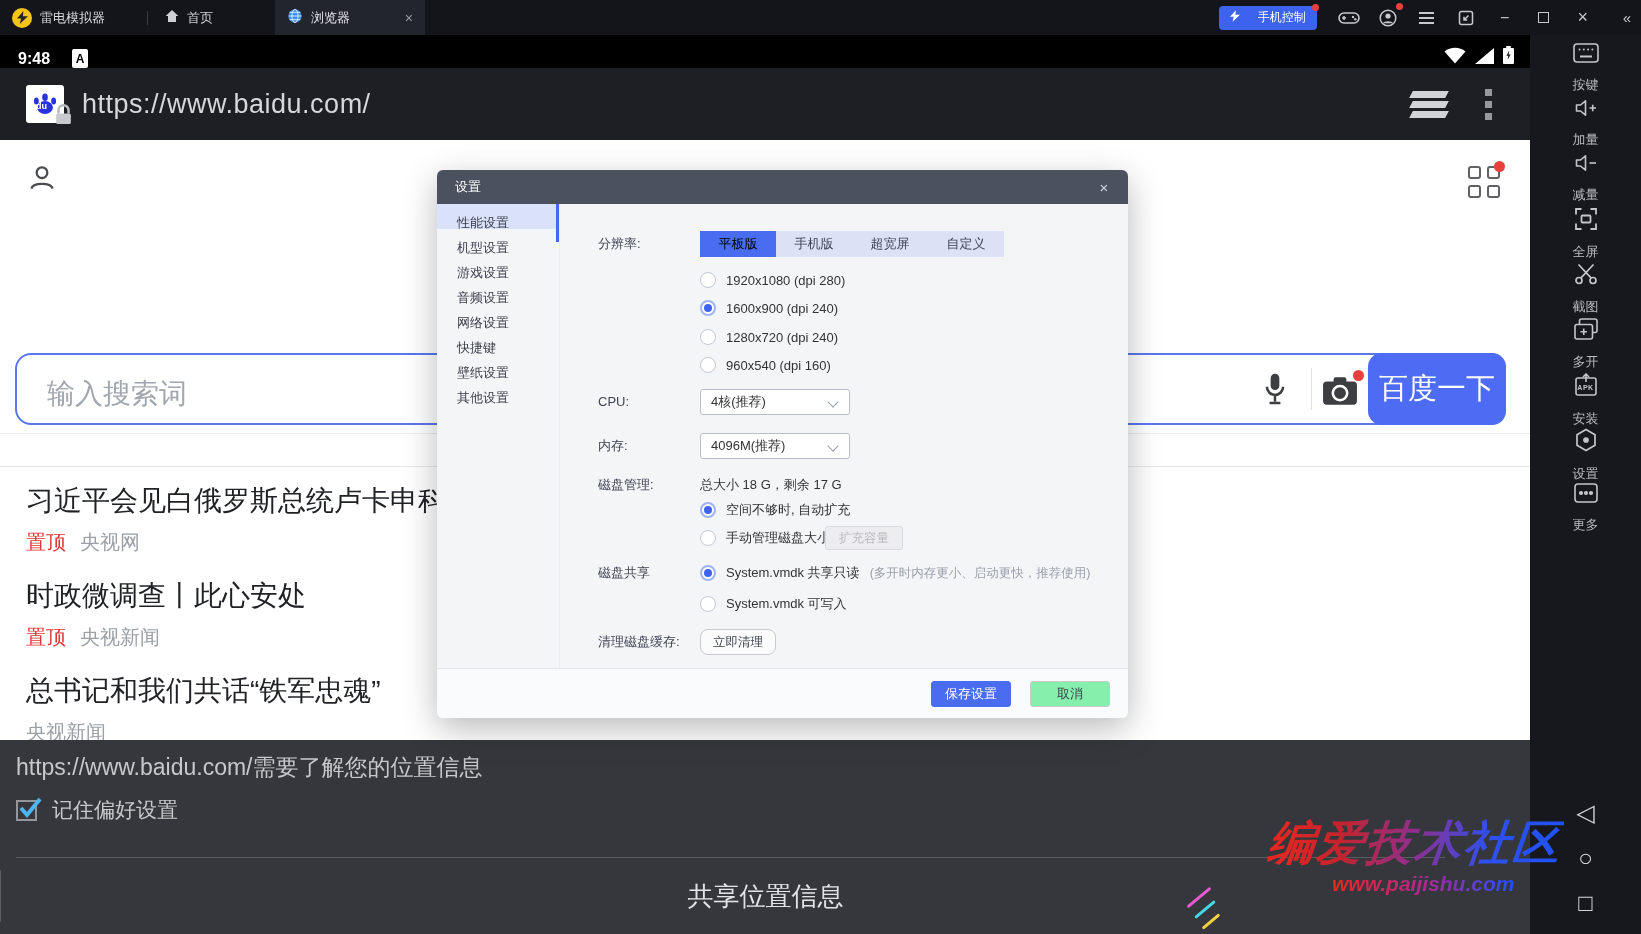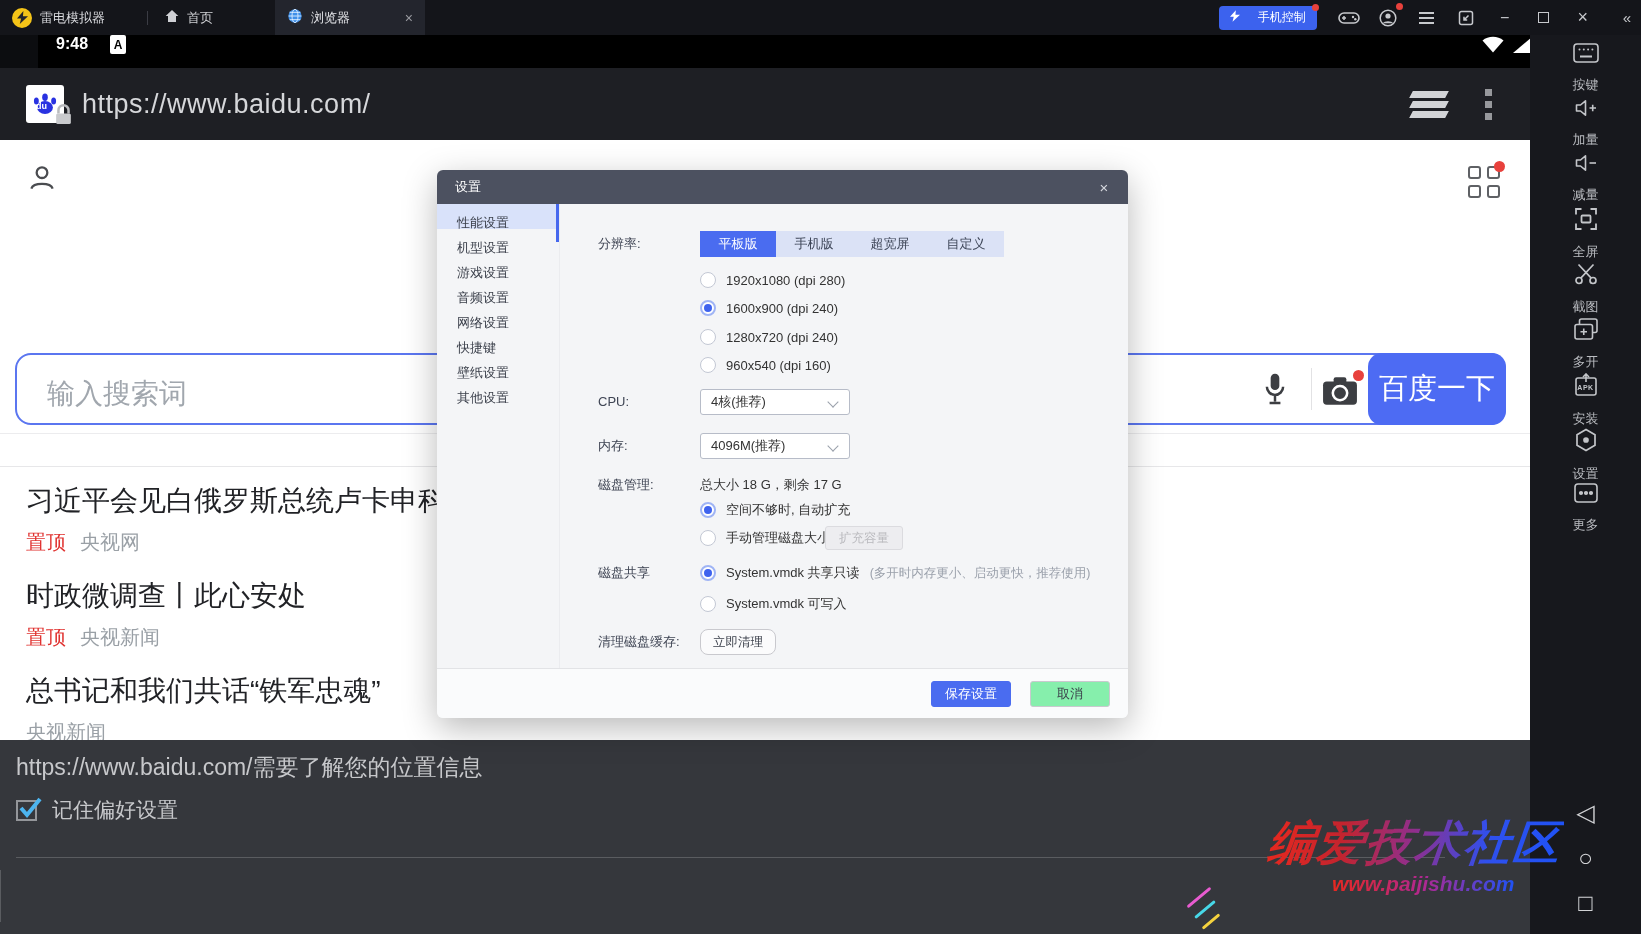--- a/index.html
+++ b/index.html
@@ -25,7 +25,7 @@
   .collapse-g { font-size:15px; color:#c7c9cd; margin-left:14px; }
 
   
-  .statusbar { position:absolute; left:0; top:35px; width:1530px; height:33px; background:#000; display:flex; align-items:flex-start;margin-left:38px; }
+  .statusbar { position:absolute; left:0; top:35px; width:1530px; height:33px; background:#000; display:flex; align-items:flex-end; }
   .sb-time { color:#fff; font-size:16px; font-weight:bold; margin-left:18px; }
   .ime { width:16px; height:19px; background:#fff; border-radius:2px; margin-left:22px; color:#000; font-size:12px; font-weight:bold; display:flex; align-items:center; justify-content:center; }
   .sb-right { margin-left:auto; display:flex; align-items:flex-end; gap:9px; padding-right:16px; }

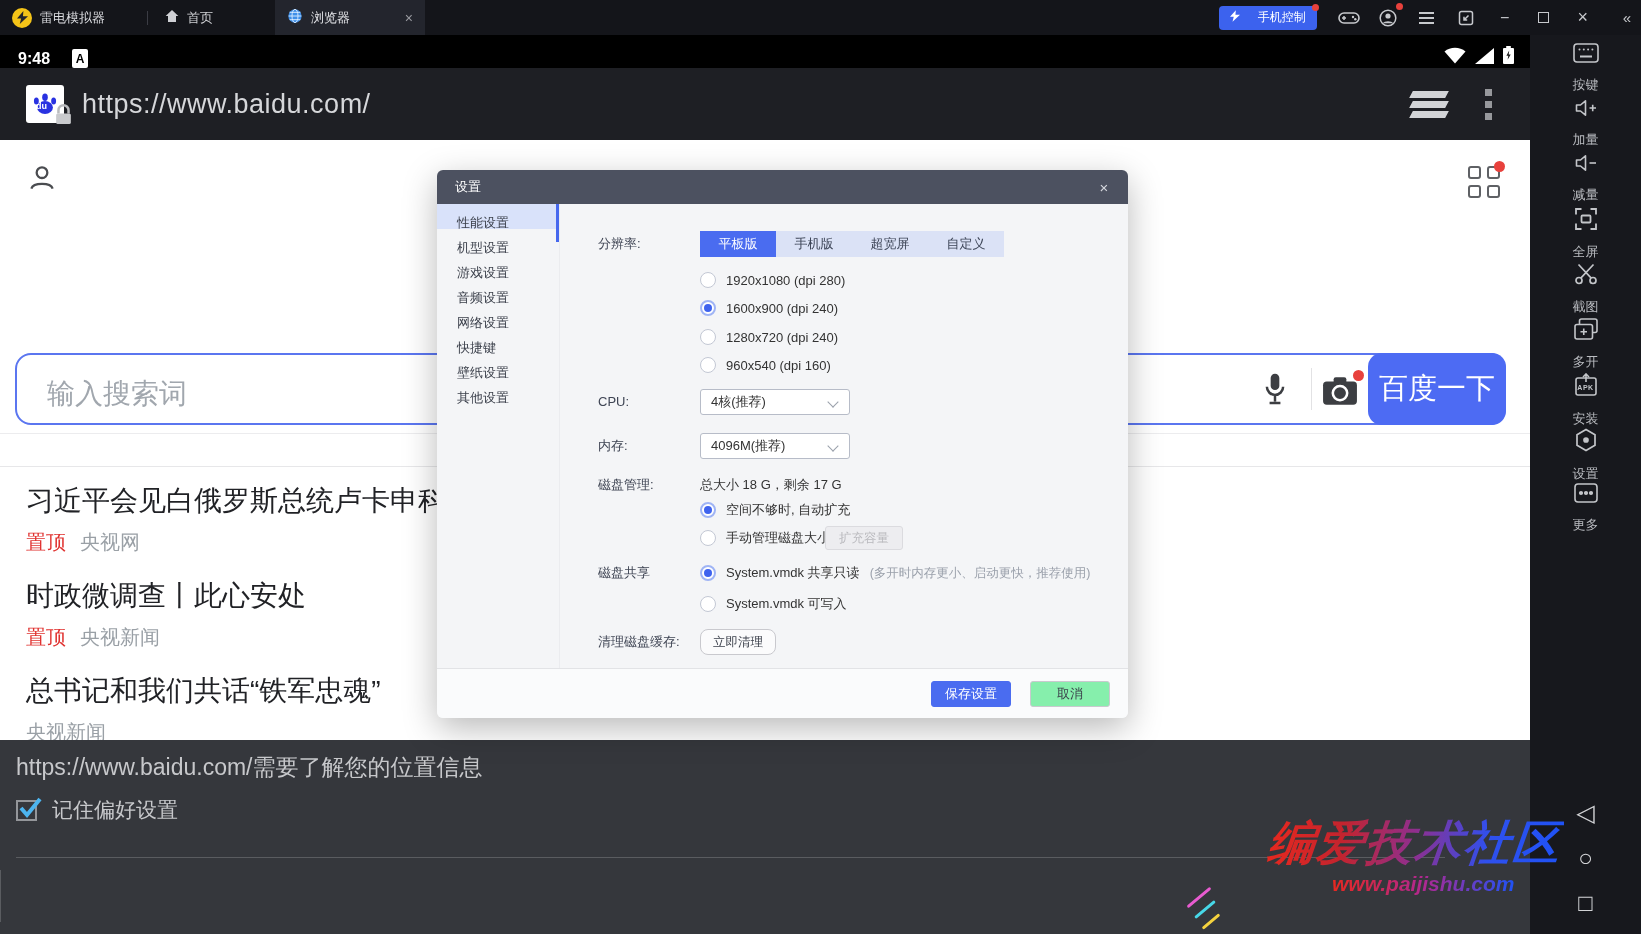--- a/index.html
+++ b/index.html
@@ -99,7 +99,7 @@
   .clabel { position:absolute; left:38px; font-size:13px; color:#3f4554; height:20px; line-height:20px; }
   .rtabs { position:absolute; left:140px; top:27px; display:flex; }
   .rtab { width:76px; height:26px; line-height:26px; text-align:center; font-size:13px; background:#dbe2f6; color:#3d4557; }
-  .rtab.active { background:#4a6cf0; color:#ffffff; }
+  .rtab.active { background:#4a6cf0; color:#000000; }
   .crow { position:absolute; left:140px; height:20px; display:flex; align-items:center; gap:10px; }
   .rlbl { font-size:13px; color:#333; white-space:nowrap; }
   .rnote { font-size:12.5px; color:#9aa0ab; white-space:nowrap; }

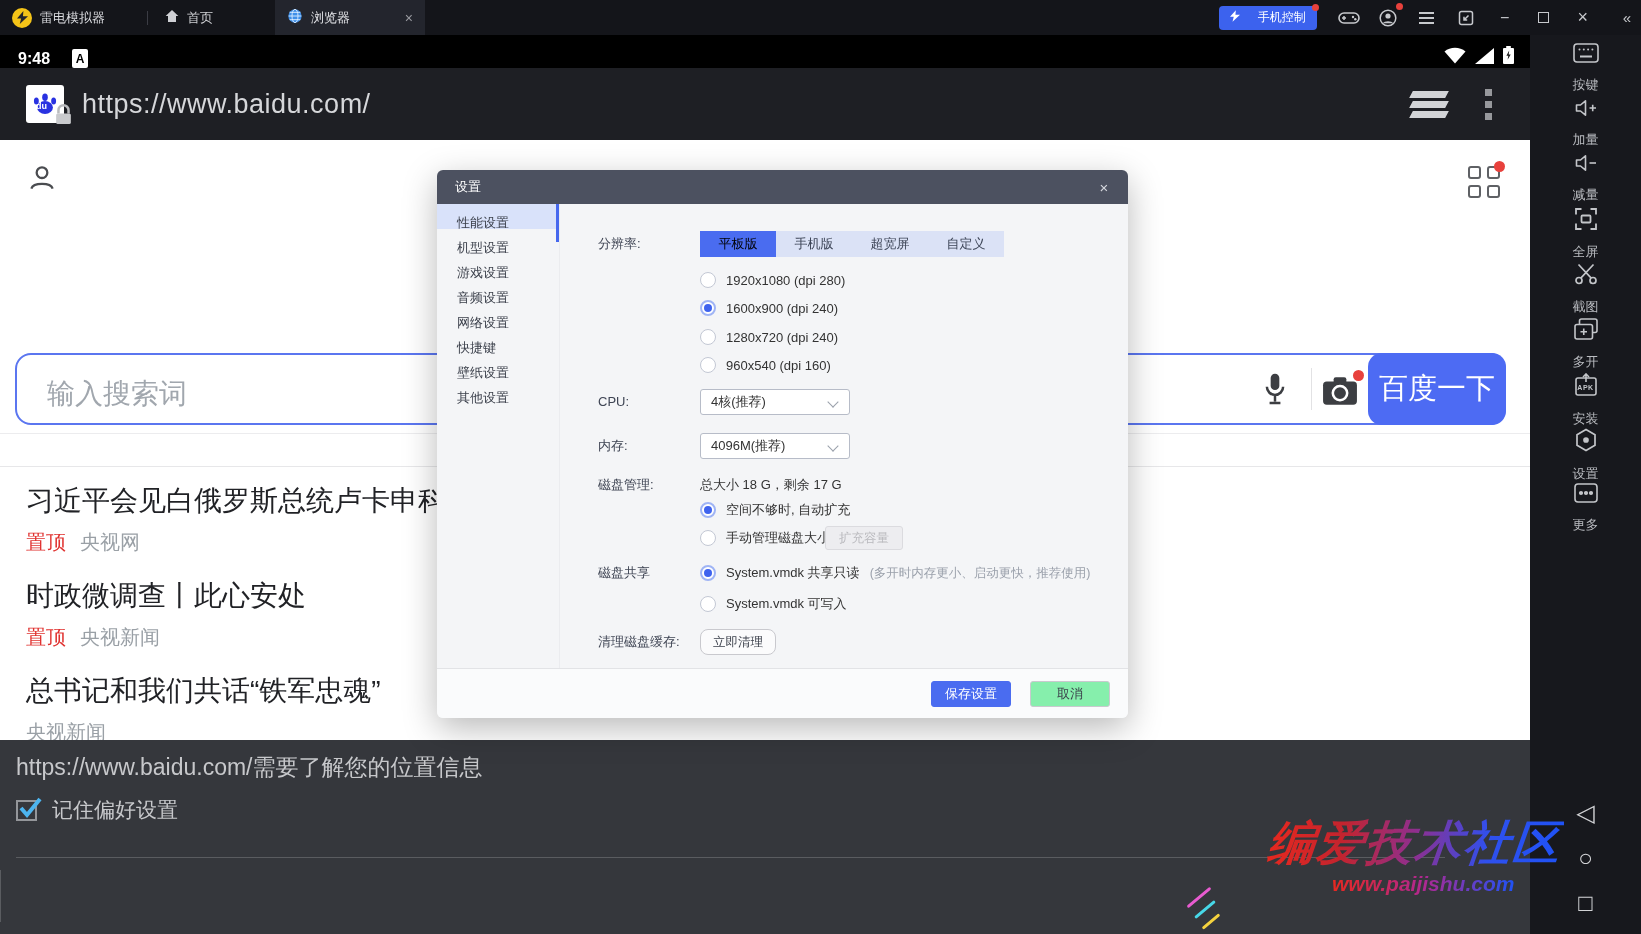--- a/index.html
+++ b/index.html
@@ -320,6 +320,7 @@
     <div class="pr-hr"></div>
     <div class="pr-btns">
       <div class="pr-vdiv"></div>
+      <div class="pr-btn">共享位置信息</div>
     </div>
   </div>
 

